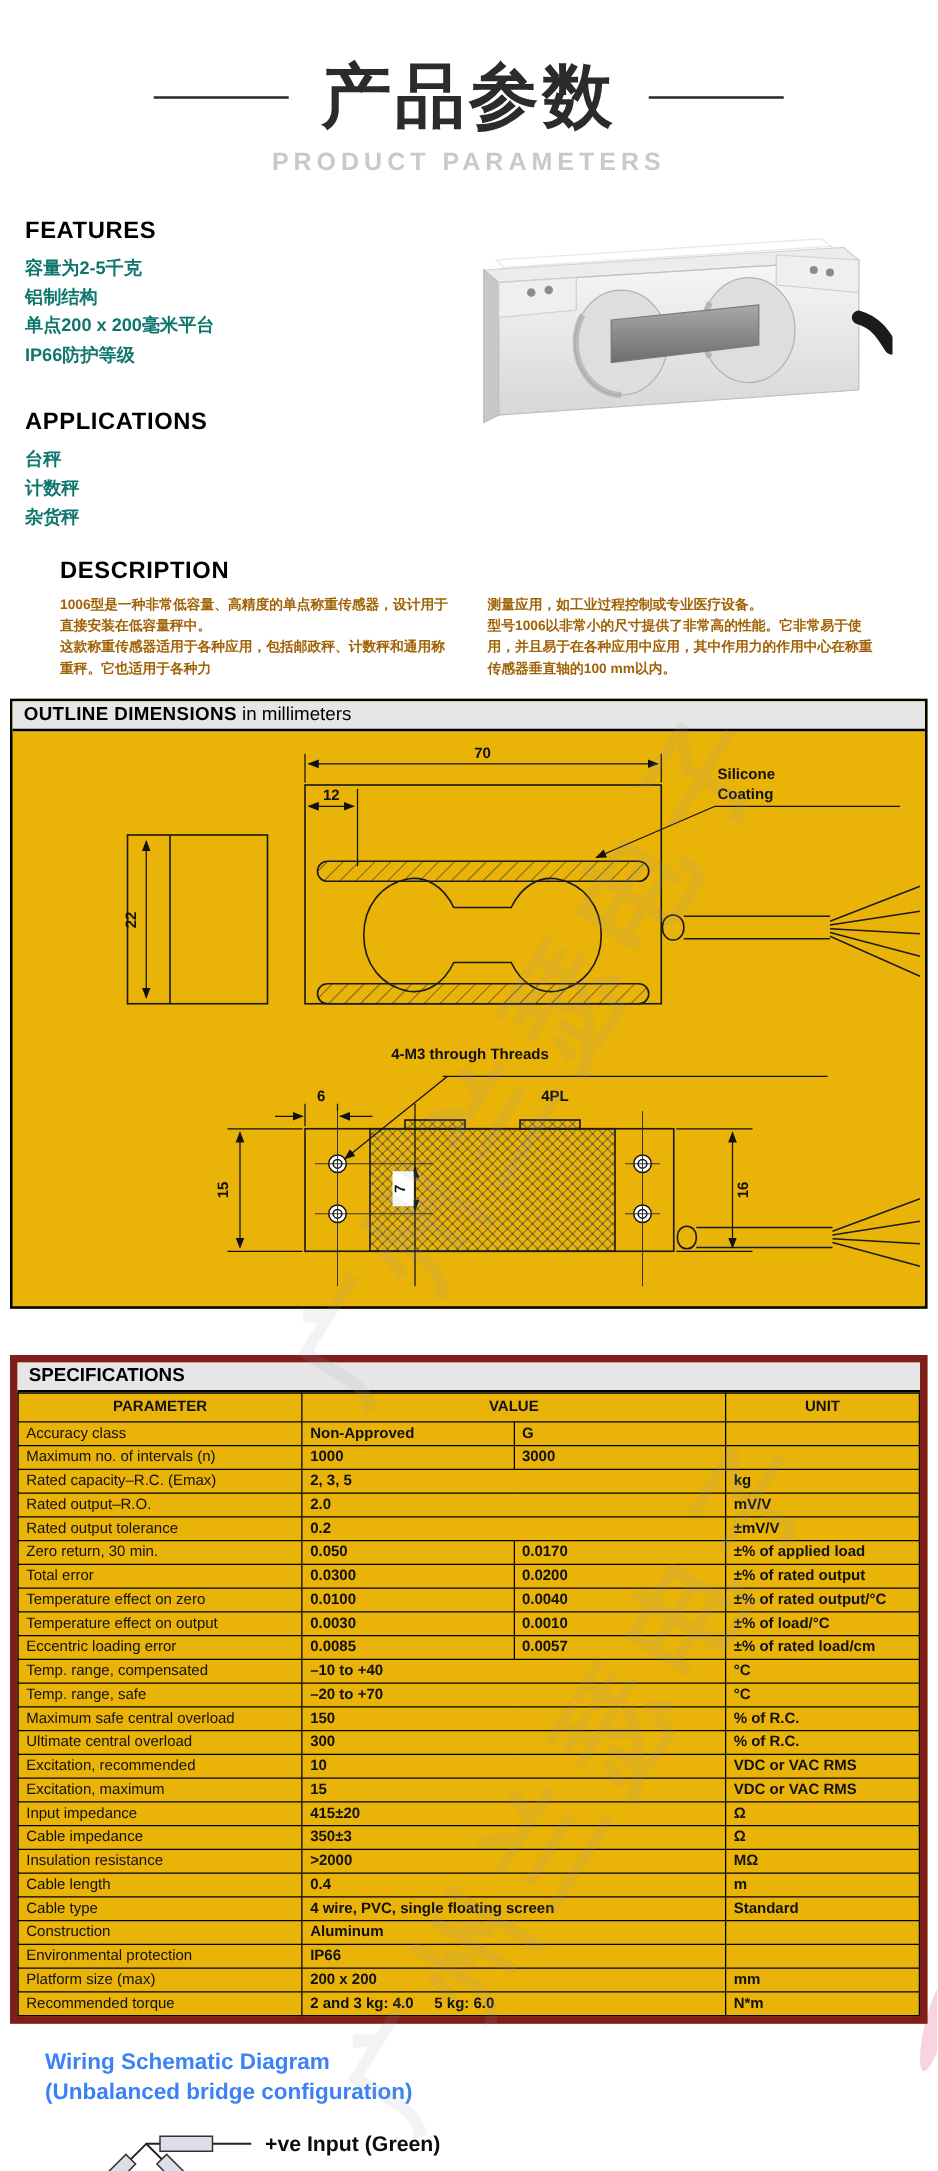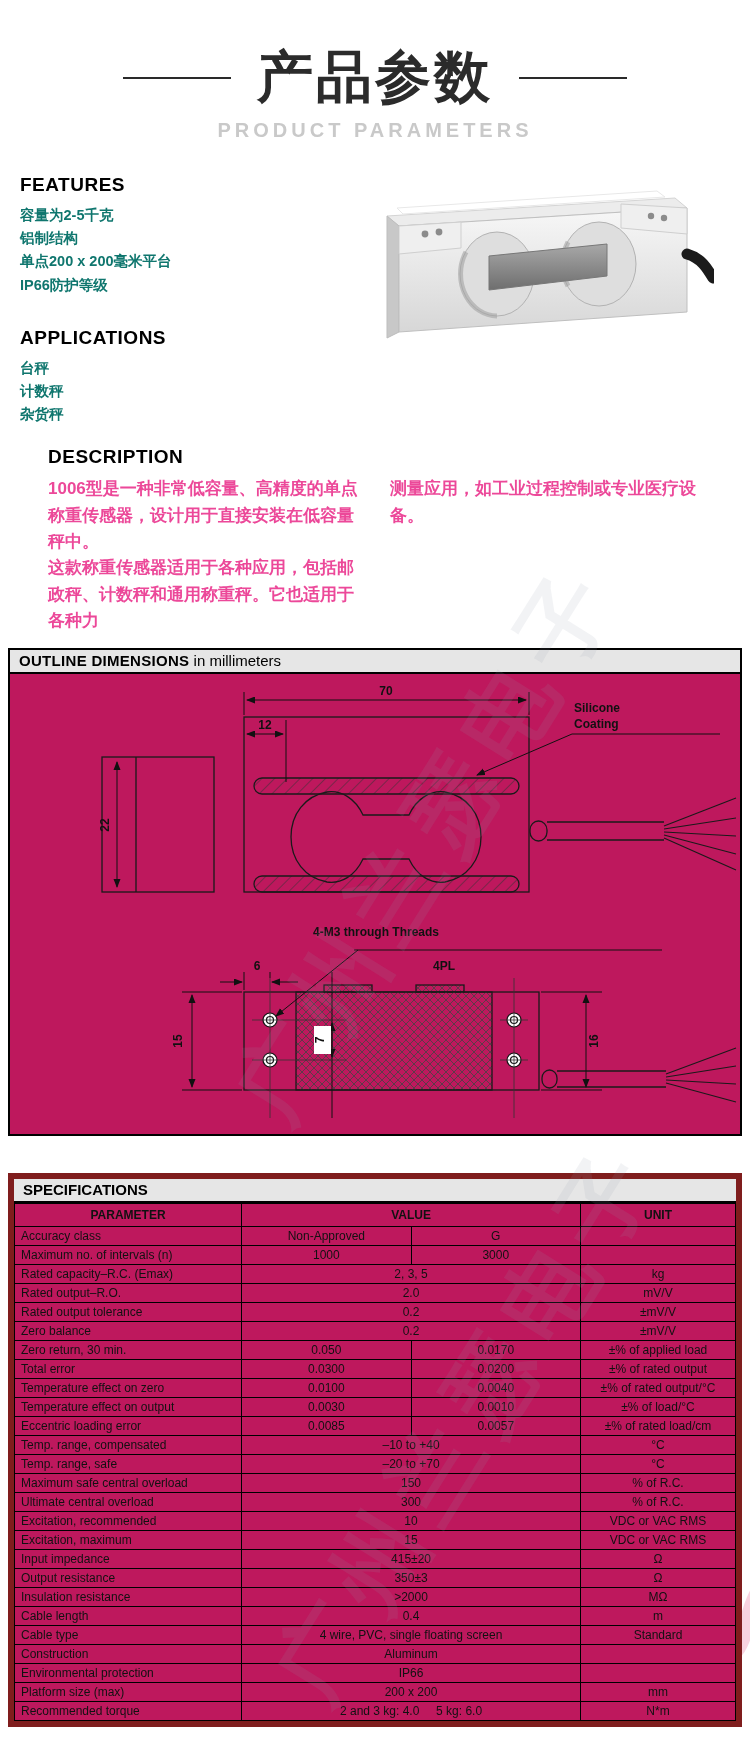--- a/index.html
+++ b/index.html
@@ -26,7 +26,7 @@
   .description{padding:4px 48px 0;}
   .desc-cols{display:flex;gap:30px;margin-top:6px;}
   .desc-col{flex:1;}
-  .desc-col p{margin:0;font-size:17px;font-weight:600;line-height:1.55;color:#ec4899;}
+  .desc-col p{margin:0;font-size:11px;font-weight:600;line-height:1.55;color:#a16207;}
 
   
   .panel{margin:14px 8px 0;border:2px solid #000;background:#be185d;position:relative;}

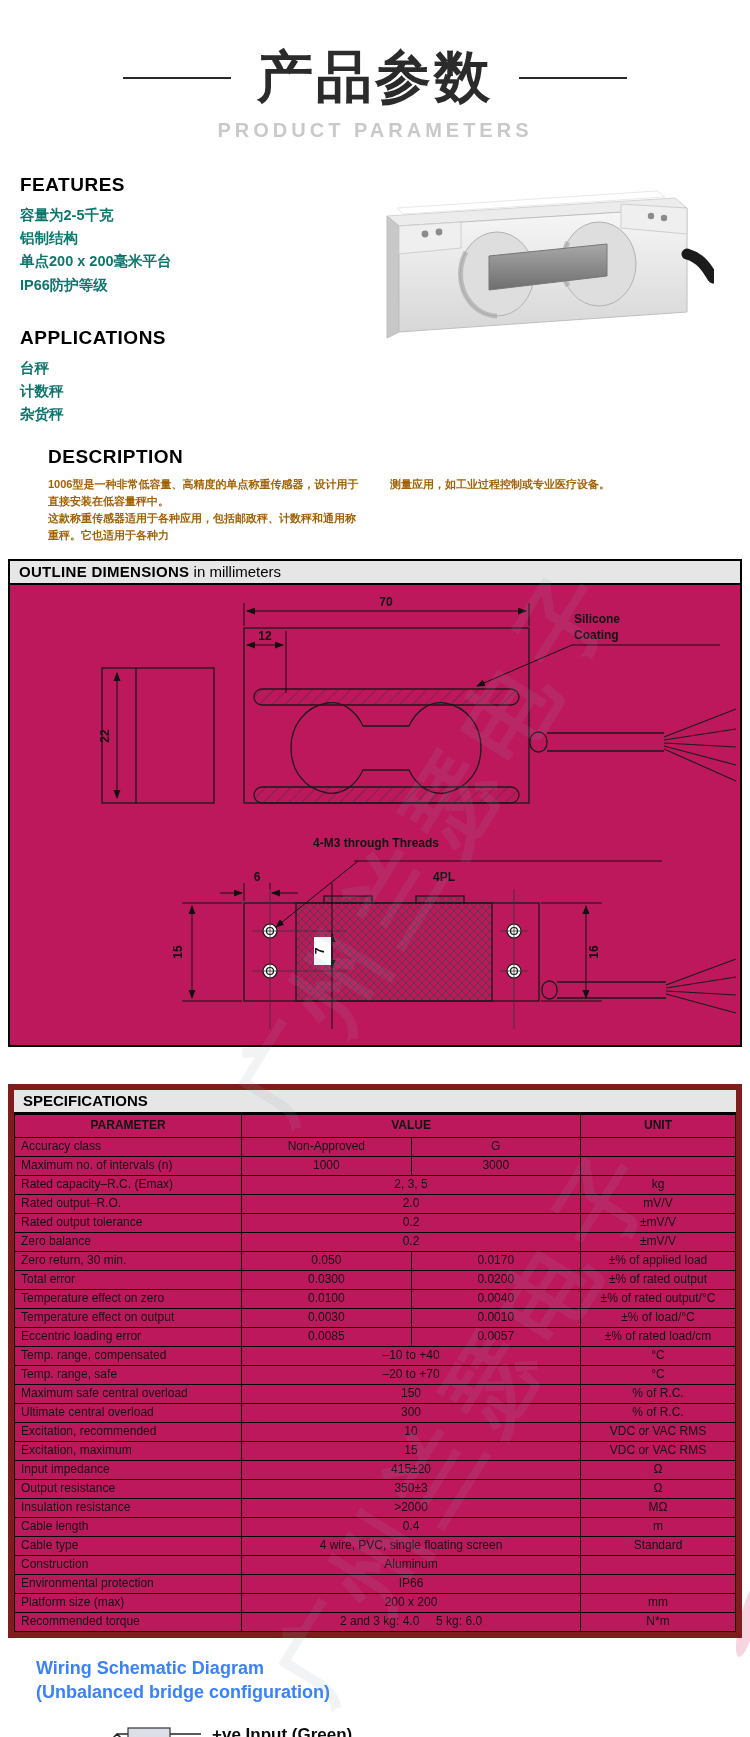--- a/index.html
+++ b/index.html
@@ -132,6 +132,7 @@
       </div>
       <div class="desc-col">
         <p>测量应用，如工业过程控制或专业医疗设备。</p>
+        <p>型号1006以非常小的尺寸提供了非常高的性能。它非常易于使用，并且易于在各种应用中应用，其中作用力的作用中心在称重传感器垂直轴的100 mm以内。</p>
       </div>
     </div>
   </section>

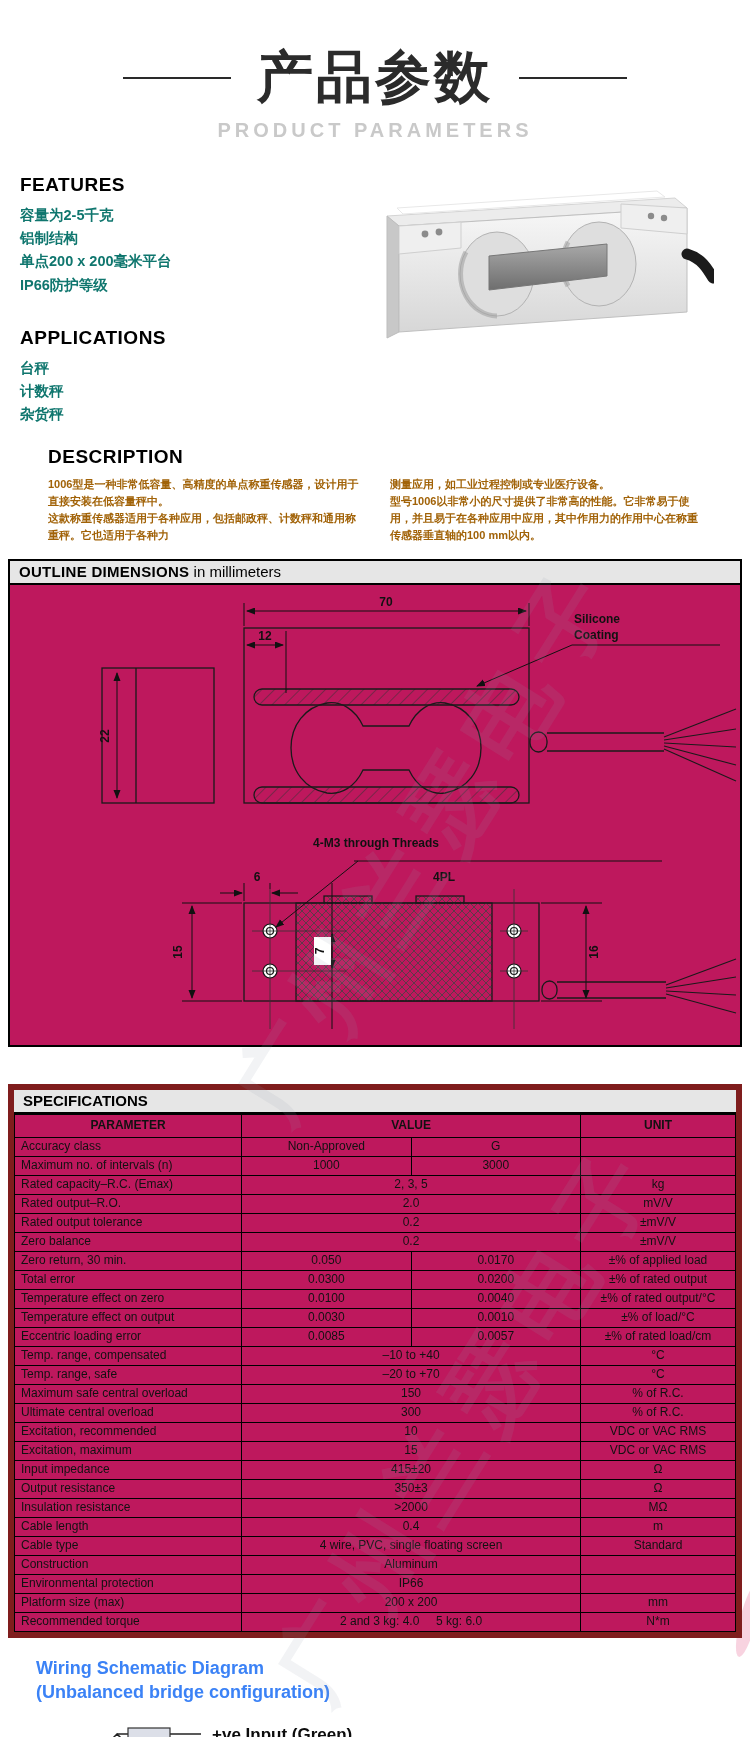--- a/index.html
+++ b/index.html
@@ -29,7 +29,7 @@
   .desc-col p{margin:0;font-size:11px;font-weight:600;line-height:1.55;color:#a16207;}
 
   
-  .panel{margin:14px 8px 0;border:2px solid #000;background:#be185d;position:relative;}
+  .panel{margin:14px 8px 0;border:2px solid #000;background:#eab308;position:relative;}
   .panel-header{background:#e6e6e6;border-bottom:2px solid #000;padding:2px 9px 3px;font-size:15px;color:#000;}
   .panel-header b{font-weight:800;letter-spacing:.3px;}
   .drawing-area{padding:8px 4px 2px;}

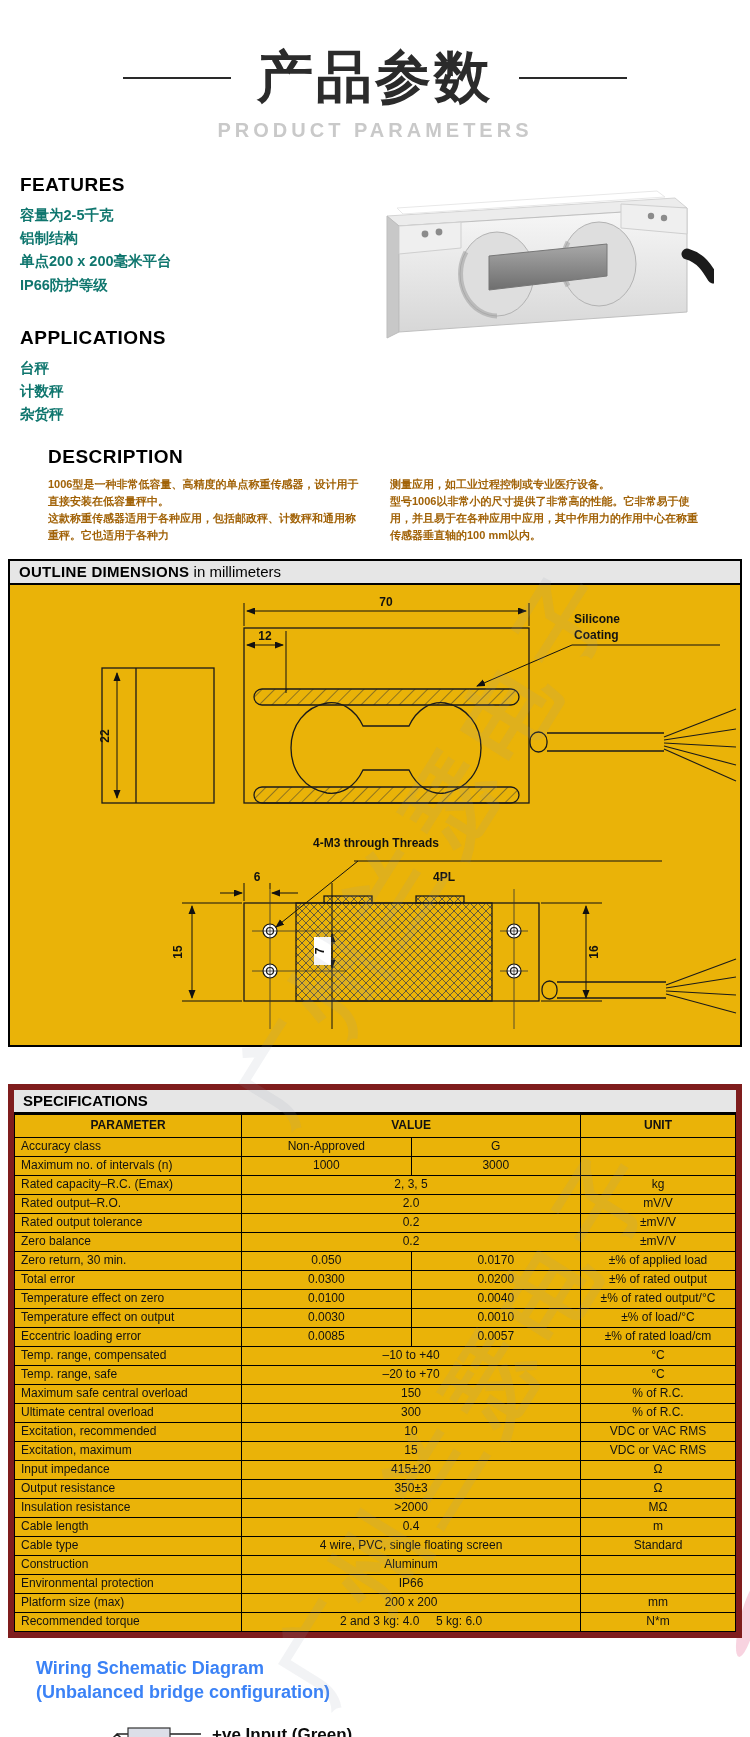--- a/index.html
+++ b/index.html
@@ -42,7 +42,7 @@
   table.spec th,table.spec td{border:1px solid #000;padding:1px 6px;height:16px;line-height:1.25;}
   table.spec th{font-weight:800;text-align:center;padding:3px 6px;}
   td.p{font-weight:400;text-align:left;}
-  td.v,td.u{text-align:center;font-weight:400;}
+  td.v,td.u{text-align:left;font-weight:700;}
 
   
   .wiring{padding:18px 0 0 36px;}

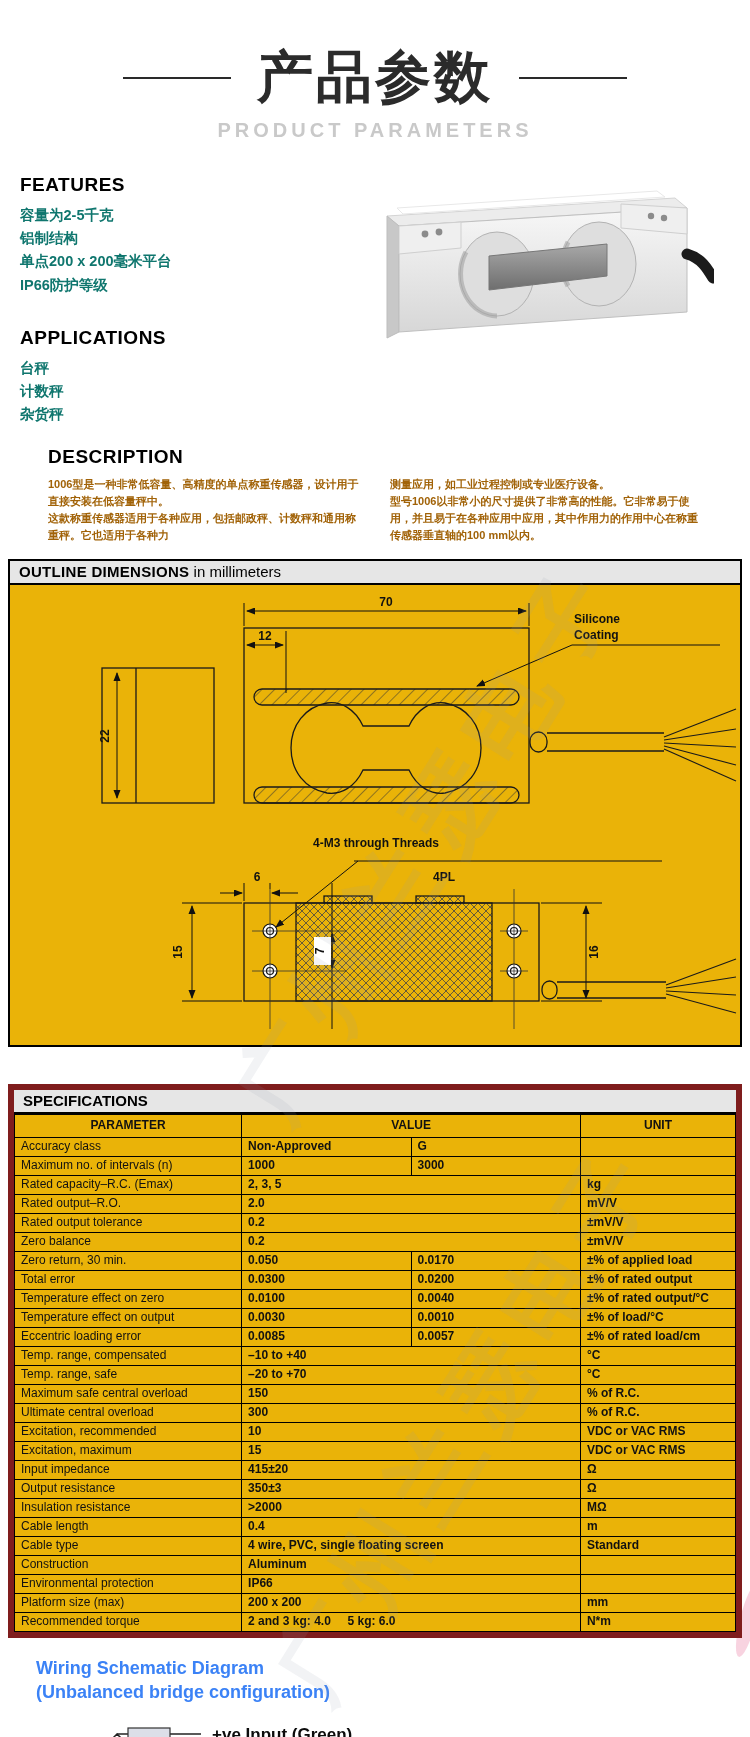--- a/index.html
+++ b/index.html
@@ -325,11 +325,6 @@
             <td class="u">±mV/V</td>
           </tr>
           <tr>
-            <td class="p">Zero balance</td>
-            <td class="v" colspan="2">0.2</td>
-            <td class="u">±mV/V</td>
-          </tr>
-          <tr>
             <td class="p">Zero return, 30 min.</td>
             <td class="v">0.050</td>
             <td class="v">0.0170</td>

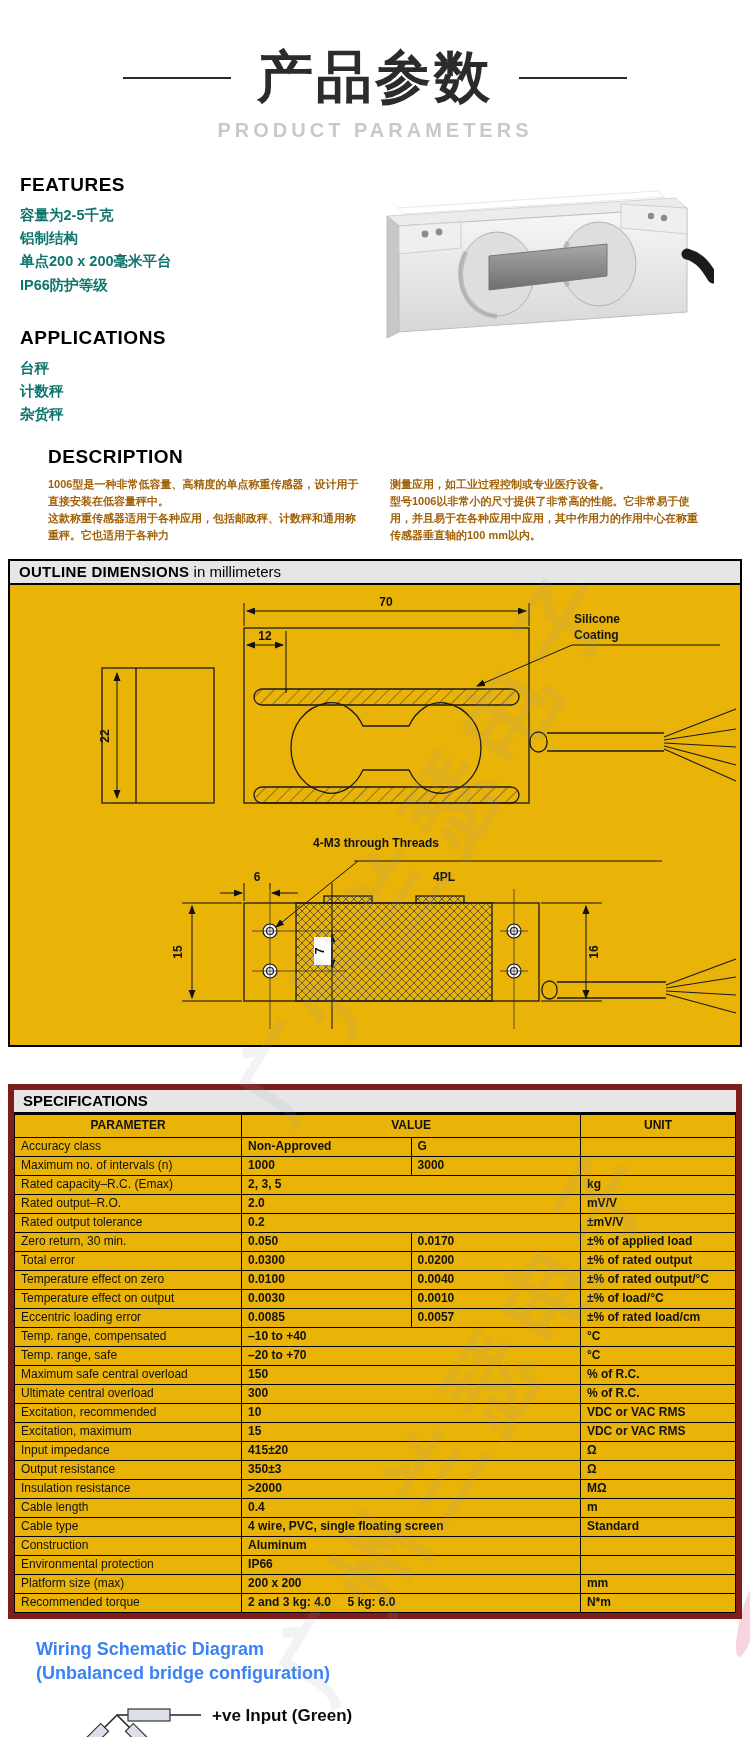--- a/index.html
+++ b/index.html
@@ -390,7 +390,7 @@
             <td class="u">Ω</td>
           </tr>
           <tr>
-            <td class="p">Output resistance</td>
+            <td class="p">Cable impedance</td>
             <td class="v" colspan="2">350±3</td>
             <td class="u">Ω</td>
           </tr>

